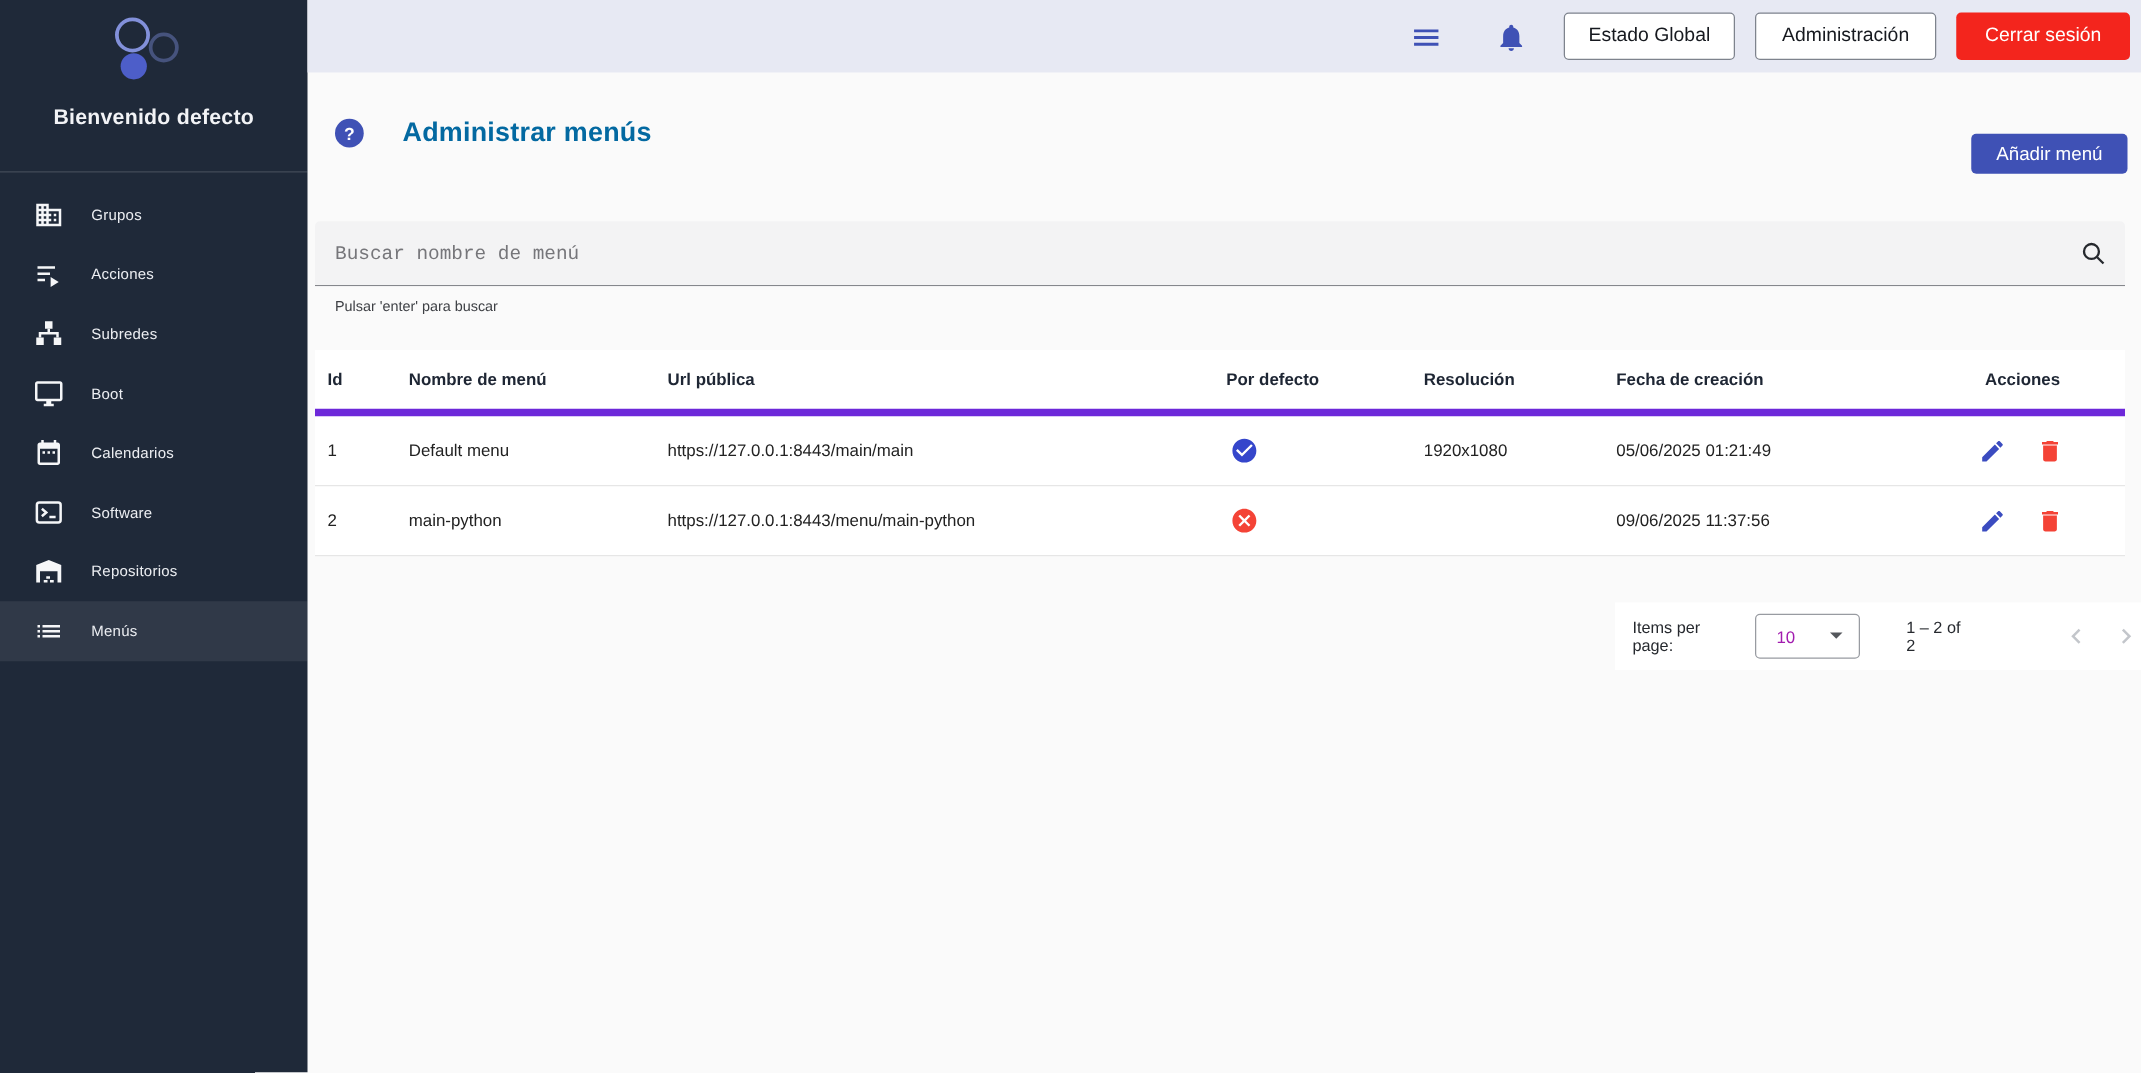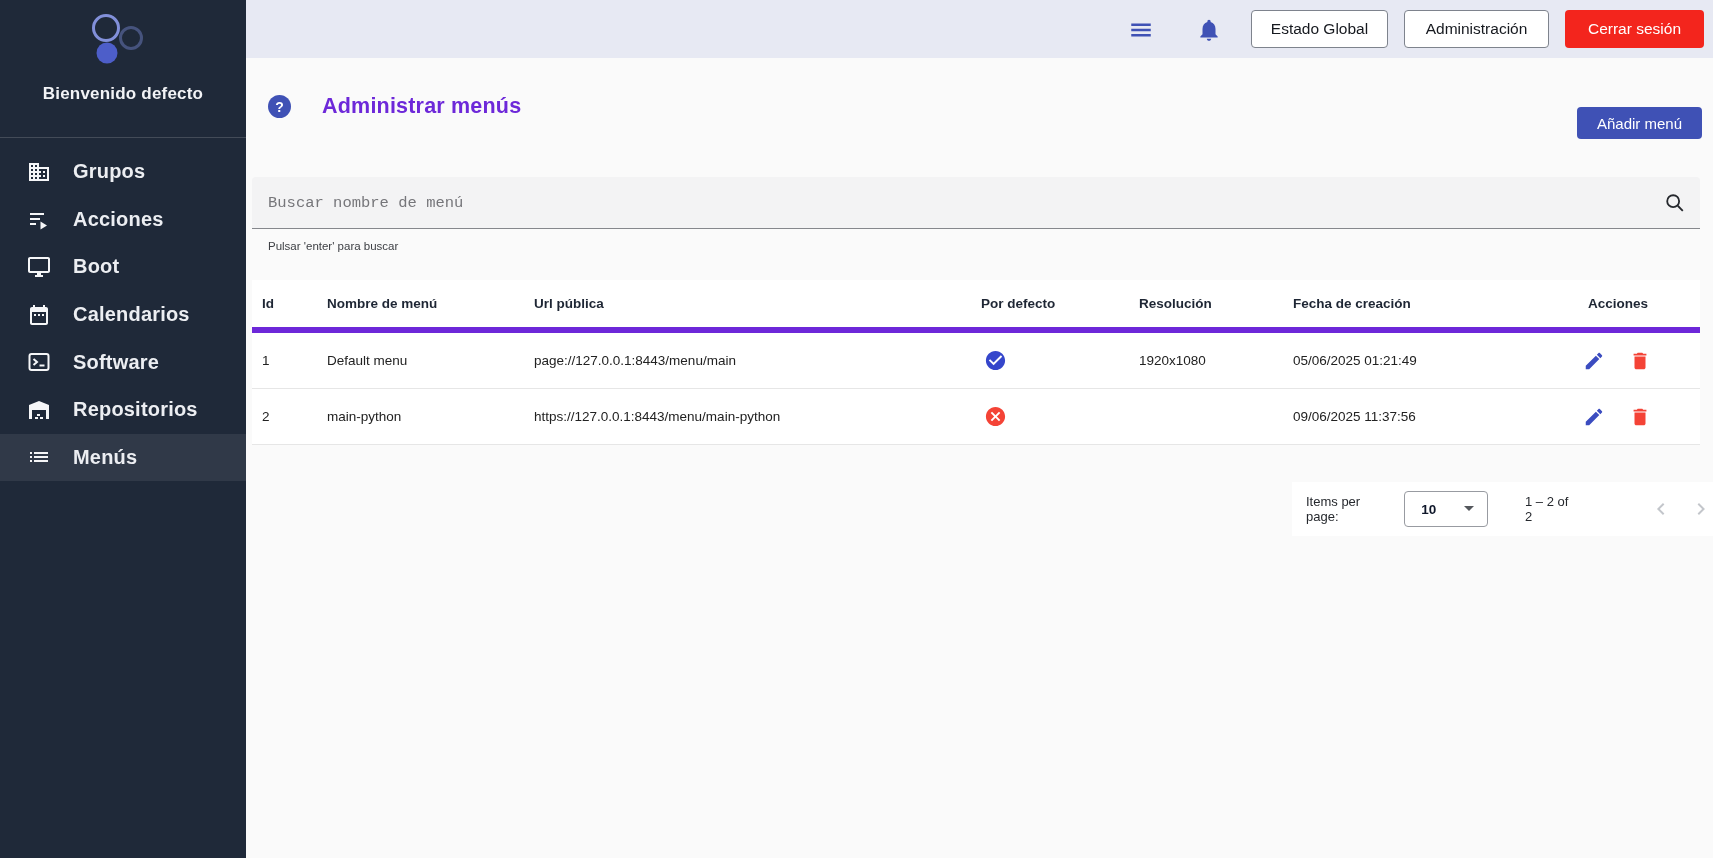--- a/index.html
+++ b/index.html
@@ -72,7 +72,7 @@
   }
   .page-title{
     position:absolute;left:322px;top:94px;
-    font-size:21.5px;font-weight:bold;color:#6d28d9;letter-spacing:.2px;
+    font-size:21.5px;font-weight:bold;color:#0369a1;letter-spacing:.2px;
   }
   .add-btn{
     position:absolute;left:1577px;top:87px;width:125px;height:32px;

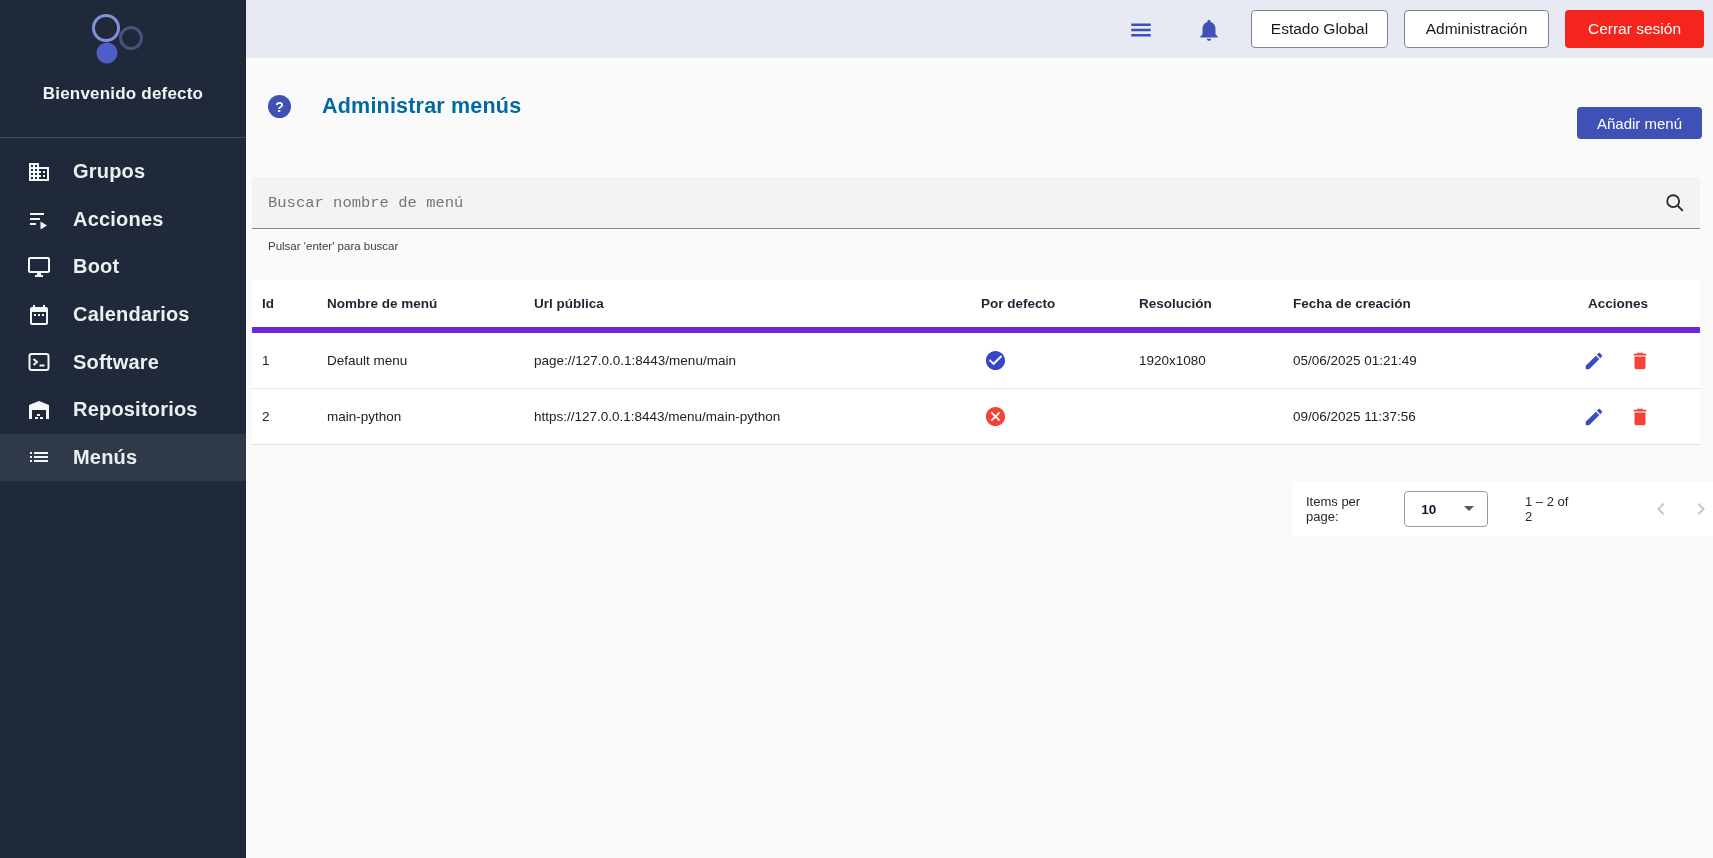--- a/index.html
+++ b/index.html
@@ -43,7 +43,7 @@
     padding-left:27px;cursor:pointer;color:#eceef2;
   }
   .nav-item .nav-icon{width:24px;height:24px;color:#f5f6f8;flex:none;}
-  .nav-item .nav-label{margin-left:22px;font-size:20px;font-weight:700;letter-spacing:.2px;}
+  .nav-item .nav-label{margin-left:22px;font-size:12px;font-weight:400;letter-spacing:.2px;}
   .nav-item.selected{background:rgba(255,255,255,0.08);}
 
   

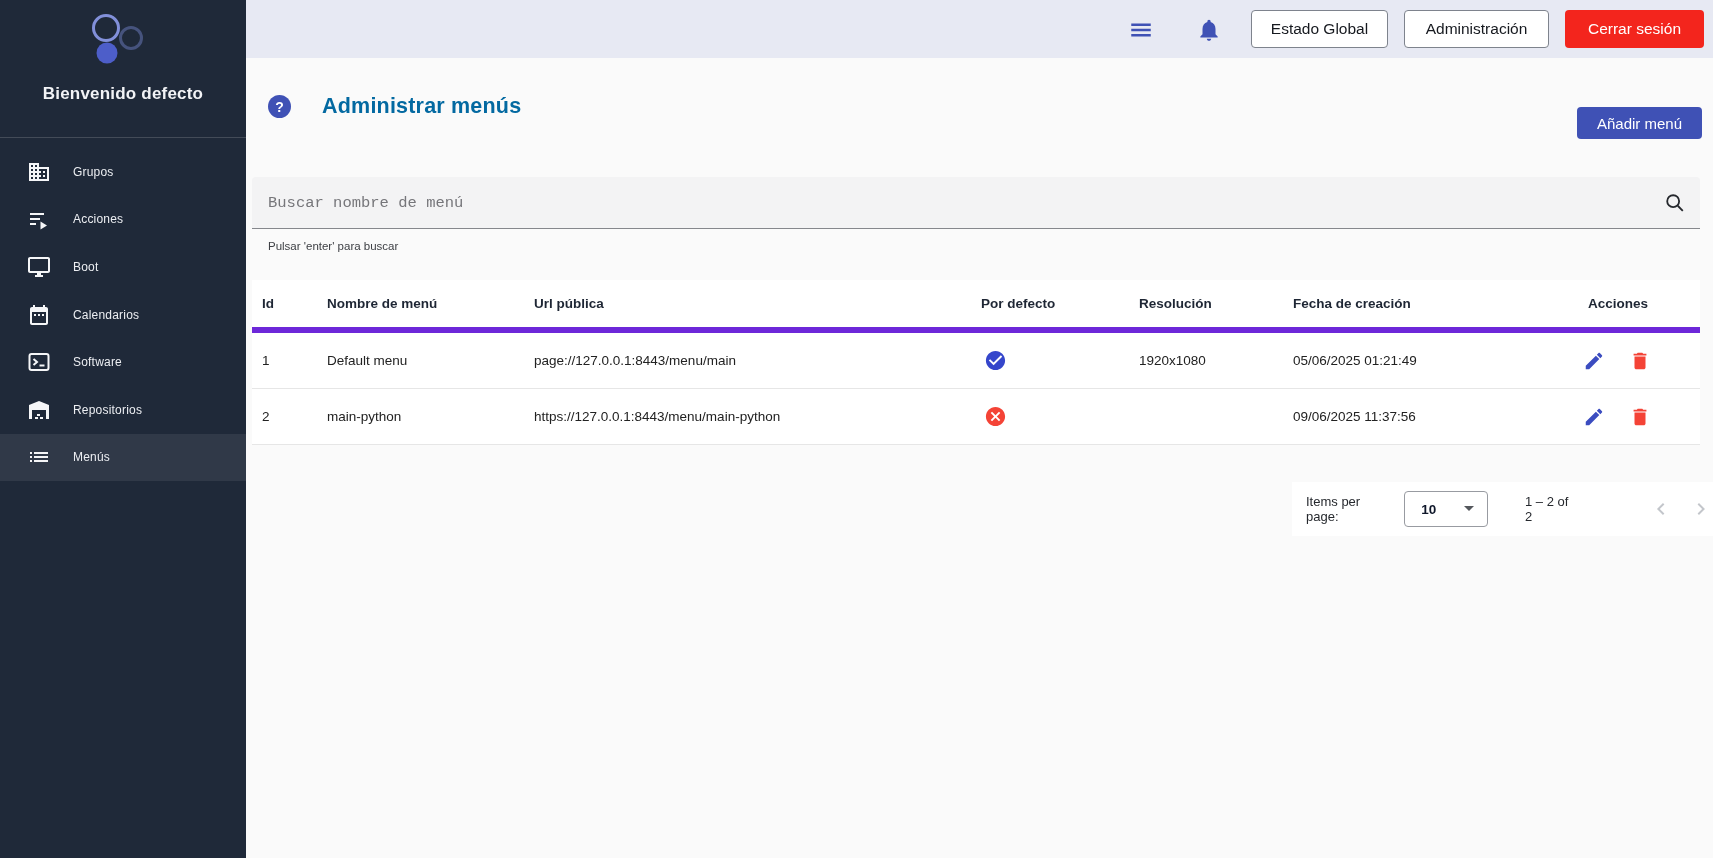--- a/index.html
+++ b/index.html
@@ -169,6 +169,15 @@
       <span class="nav-label">Acciones</span>
     </div>
     <div class="nav-item">
+      <svg class="nav-icon" viewBox="0 0 24 24">
+          <rect x="9" y="2" width="6" height="6" fill="currentColor"></rect>
+          <rect x="2" y="15" width="6" height="6" fill="currentColor"></rect>
+          <rect x="16" y="15" width="6" height="6" fill="currentColor"></rect>
+          <path d="M12 8v3.5M5 15v-3.5h14V15" fill="none" stroke="currentColor" stroke-width="2"></path>
+        </svg>
+      <span class="nav-label">Subredes</span>
+    </div>
+    <div class="nav-item">
       <svg class="nav-icon" viewBox="0 0 24 24" fill="currentColor">
           <path d="M21 2H3c-1.1 0-2 .9-2 2v12c0 1.1.9 2 2 2h7v2H8v2h8v-2h-2v-2h7c1.1 0 2-.9 2-2V4c0-1.1-.9-2-2-2zm0 14H3V4h18v12z"></path>
         </svg>

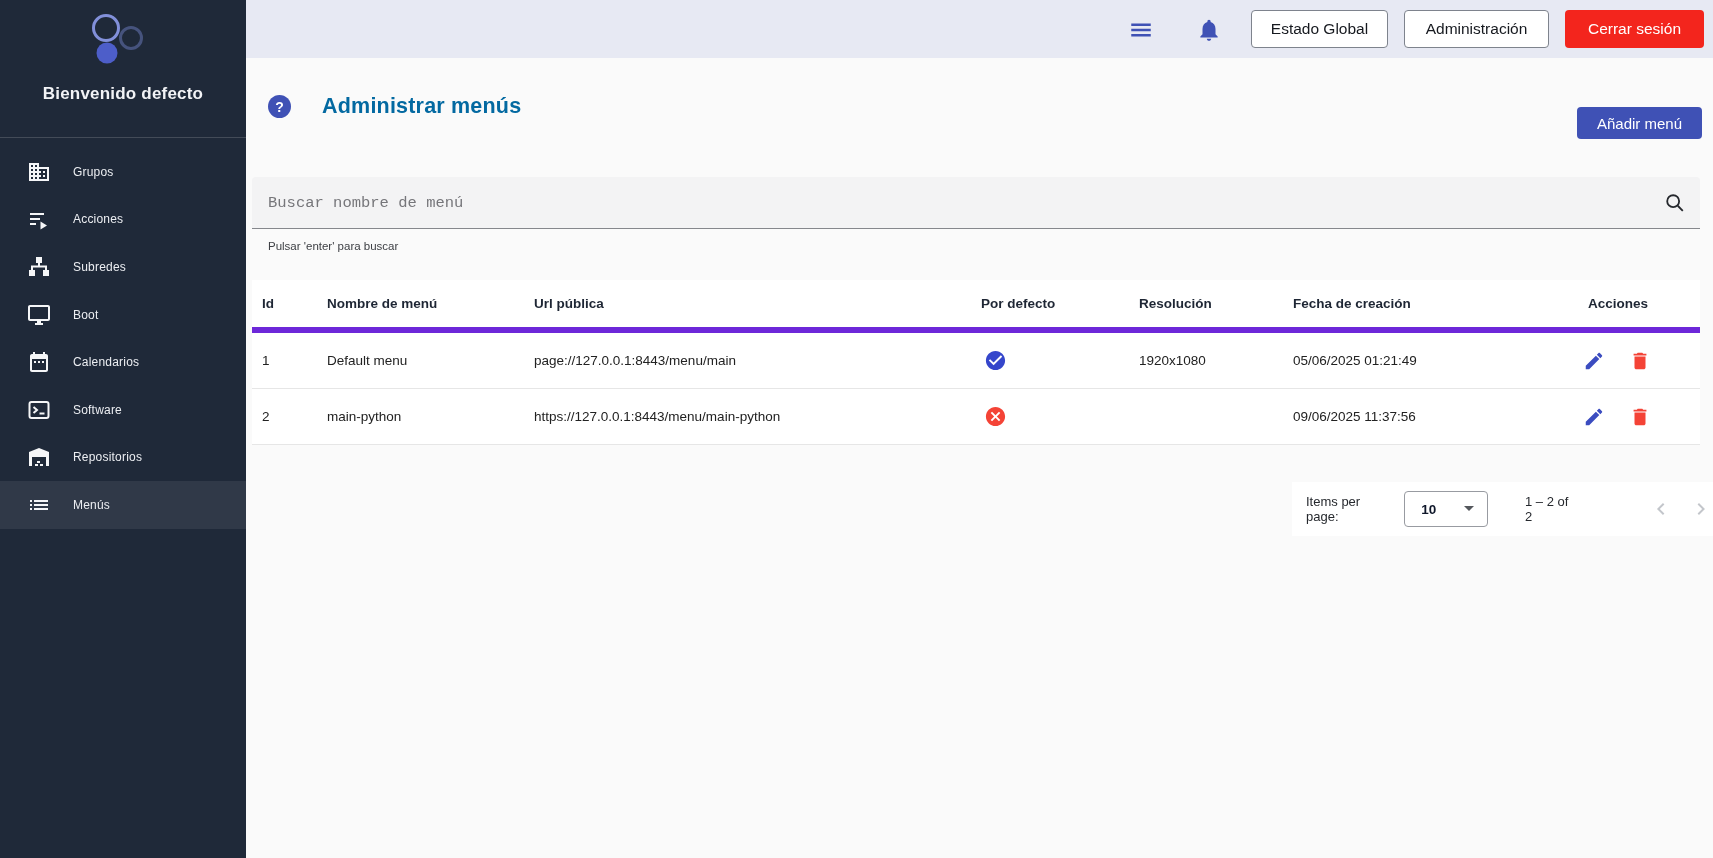--- a/index.html
+++ b/index.html
@@ -255,7 +255,7 @@
   <div class="t-grid t-row">
     <div class="t-cell c-id">1</div>
     <div class="t-cell">Default menu</div>
-    <div class="t-cell">page://127.0.0.1:8443/menu/main</div>
+    <div class="t-cell">https://127.0.0.1:8443/main/main</div>
     <div class="t-cell">
       <svg class="status-icon ok" viewBox="0 0 24 24" fill="currentColor">
           <path d="M12 2C6.48 2 2 6.48 2 12s4.48 10 10 10 10-4.48 10-10S17.52 2 12 2zm-2 15l-5-5 1.41-1.41L10 14.17l7.59-7.59L19 8l-9 9z"></path>

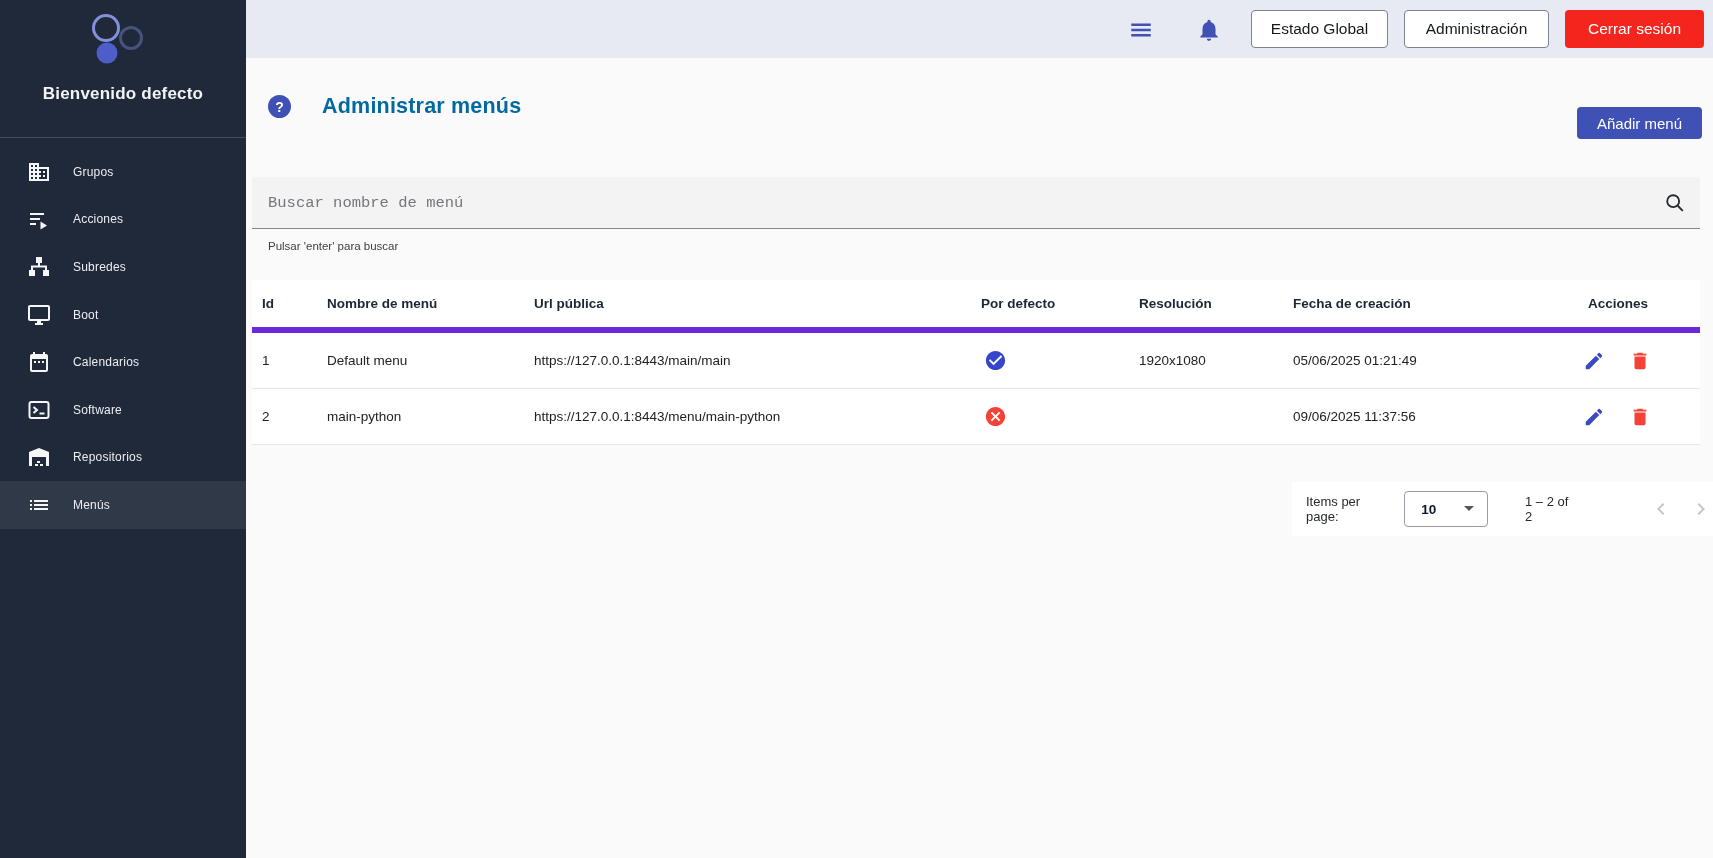--- a/index.html
+++ b/index.html
@@ -136,7 +136,7 @@
     border:1px solid #989ba1;border-radius:4px;background:#fff;
     display:flex;align-items:center;cursor:pointer;
   }
-  .pp-value{padding-left:16px;font-size:13.5px;color:#0f172a;font-weight:bold;}
+  .pp-value{padding-left:16px;font-size:13.5px;color:#a21caf;}
   .pp-arrow{margin-left:auto;margin-right:12px;width:12px;height:8px;color:#54575c;}
   .pp-range{margin-left:37px;}
   .pp-chev{width:24px;height:24px;color:#c3c6cb;background:none;border:none;padding:0;}

